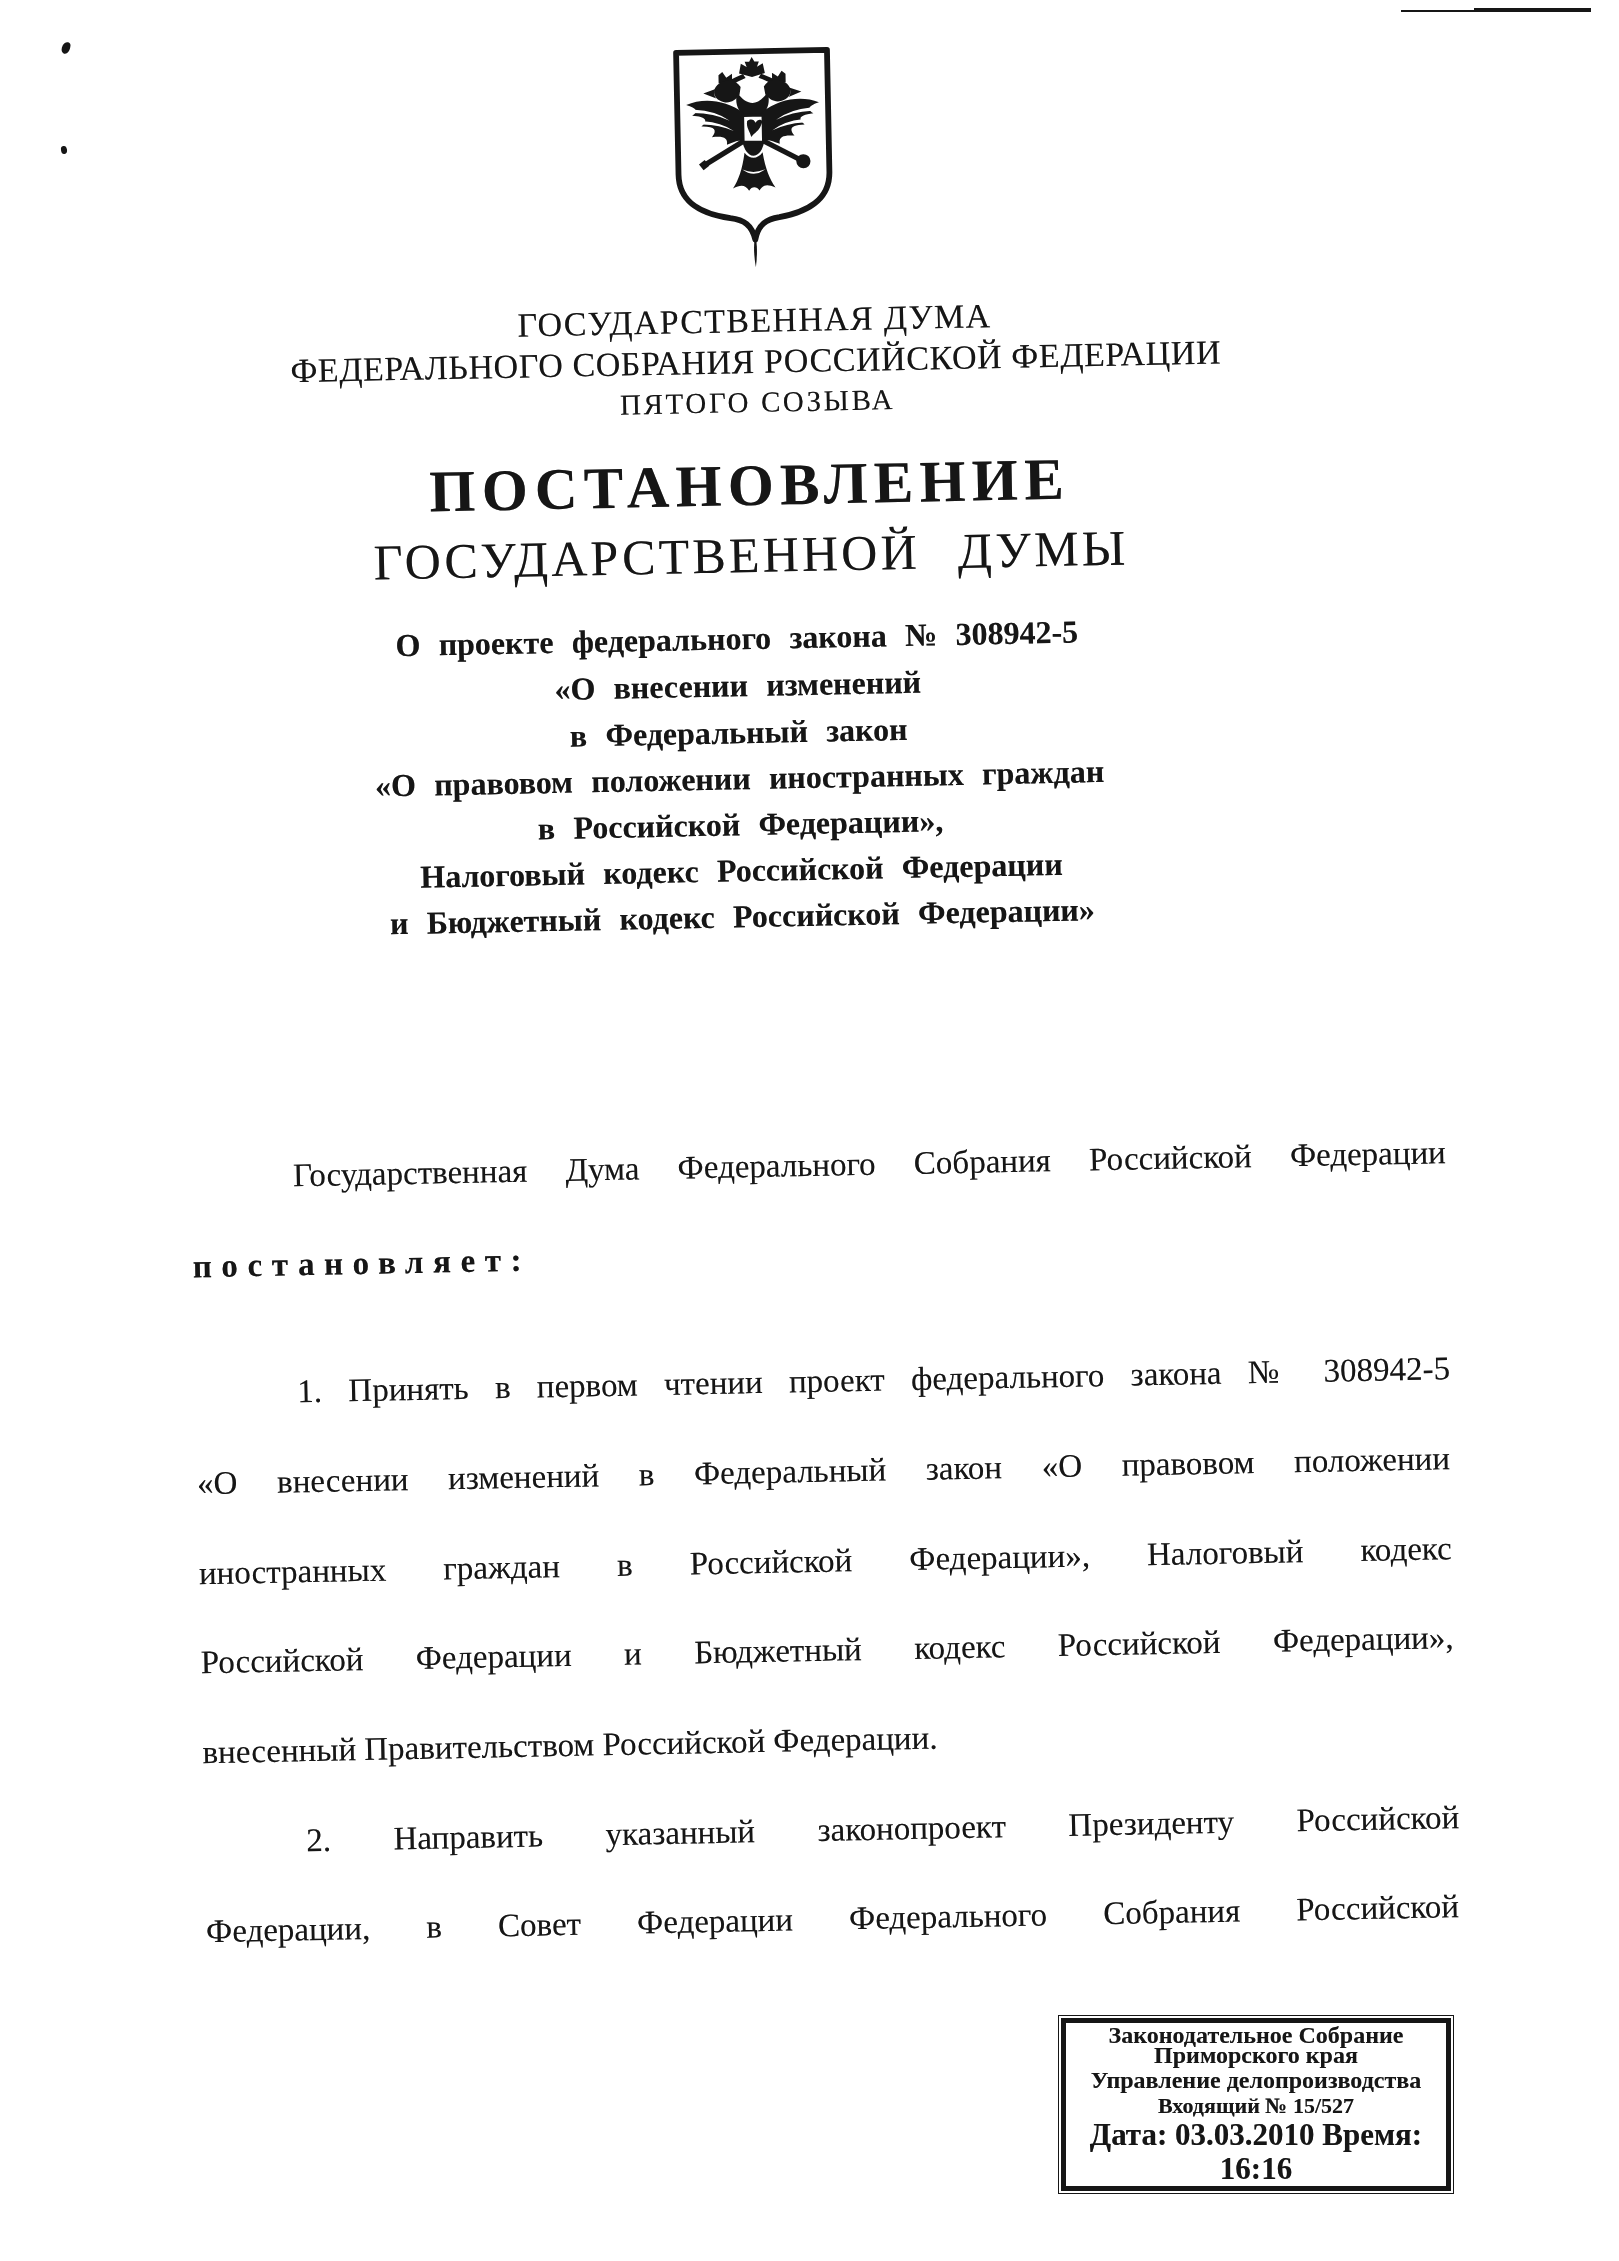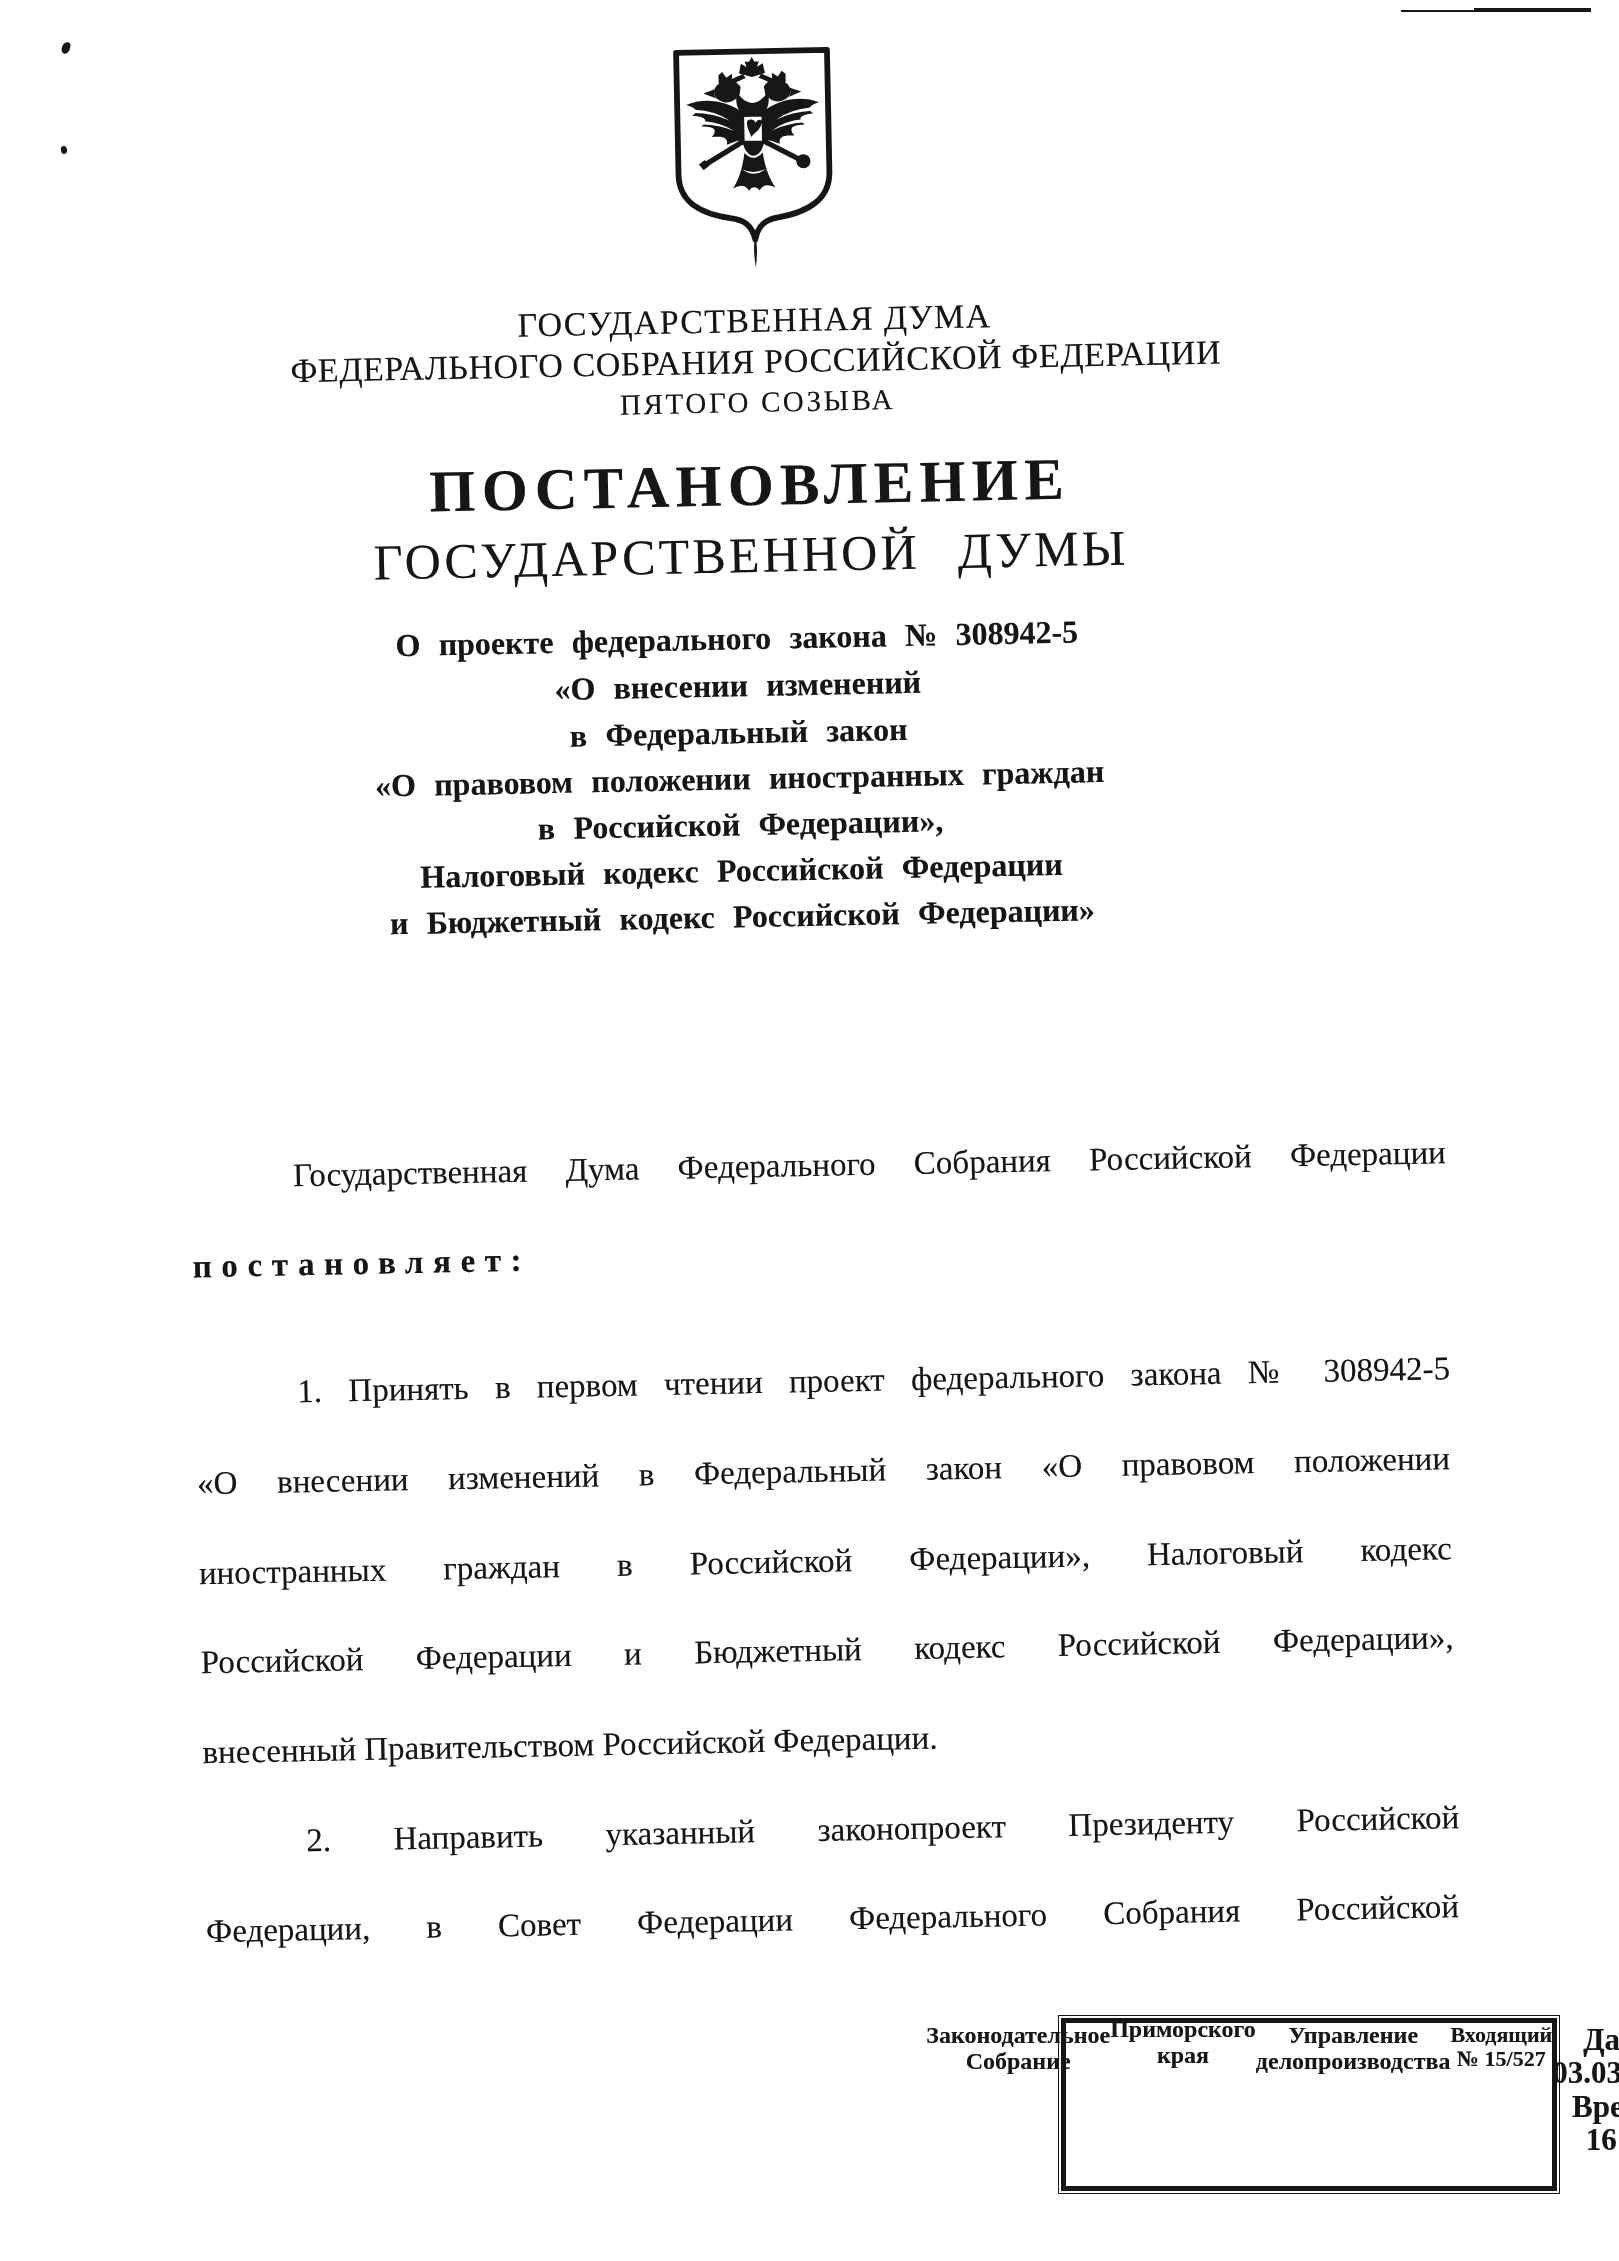--- a/index.html
+++ b/index.html
@@ -47,9 +47,9 @@
 
   
   #stamp{
-    left:1061px;top:2018px;width:496px;height:173px;box-sizing:border-box;
+    left:1061px;top:2018px;width:390px;height:173px;box-sizing:border-box;
     border:5.8px solid #161616;outline:1.9px solid #161616;outline-offset:2.6px;
-    background:#fff;display:flex;flex-direction:row;justify-content:center;
+    background:#fff;display:flex;flex-direction:column;justify-content:flex-start;
     text-align:center;
   }
   #stamp .sl{font-weight:bold;line-height:1.08;}

